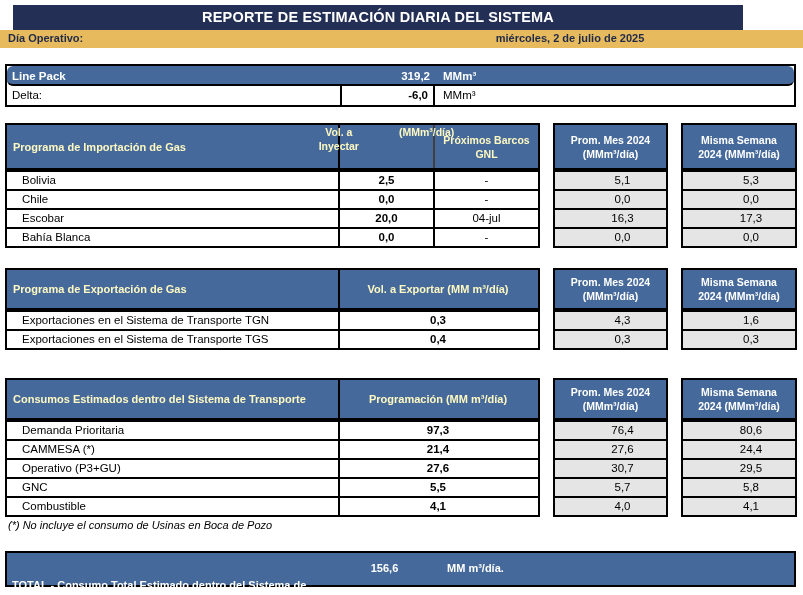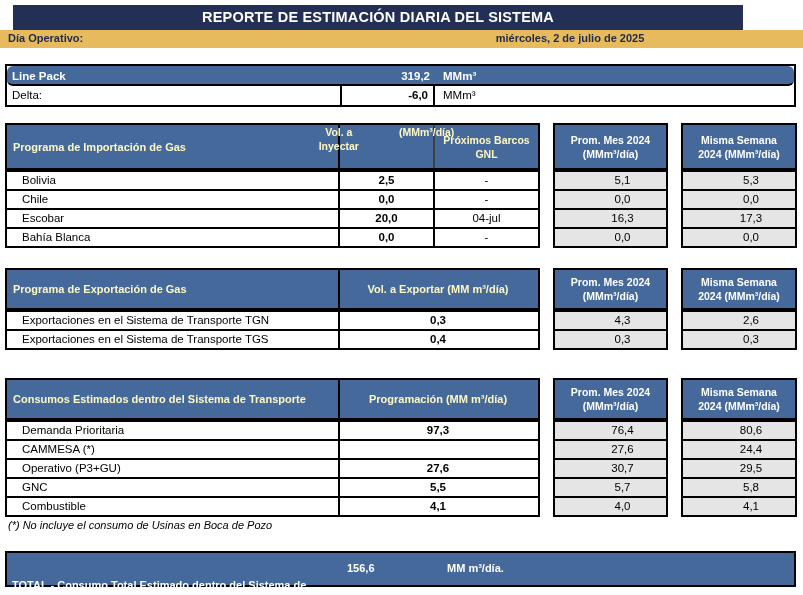--- a/index.html
+++ b/index.html
@@ -173,7 +173,7 @@
       <span>Misma Semana</span>
       <span>2024 (MMm³/día)</span>
     </div>
-    <div class="srow">2,6</div>
+    <div class="srow">1,6</div>
     <div class="srow">0,3</div>
   </div>
 </div>

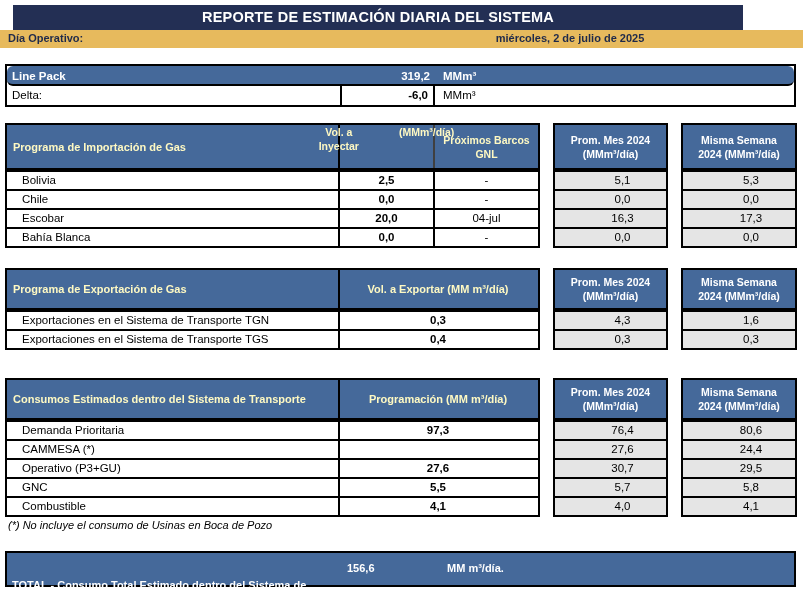--- a/index.html
+++ b/index.html
@@ -190,6 +190,7 @@
     </div>
     <div class="row">
       <span class="r-label">CAMMESA (*)</span>
+      <span class="r-val-wide">21,4</span>
     </div>
     <div class="row">
       <span class="r-label">Operativo (P3+GU)</span>

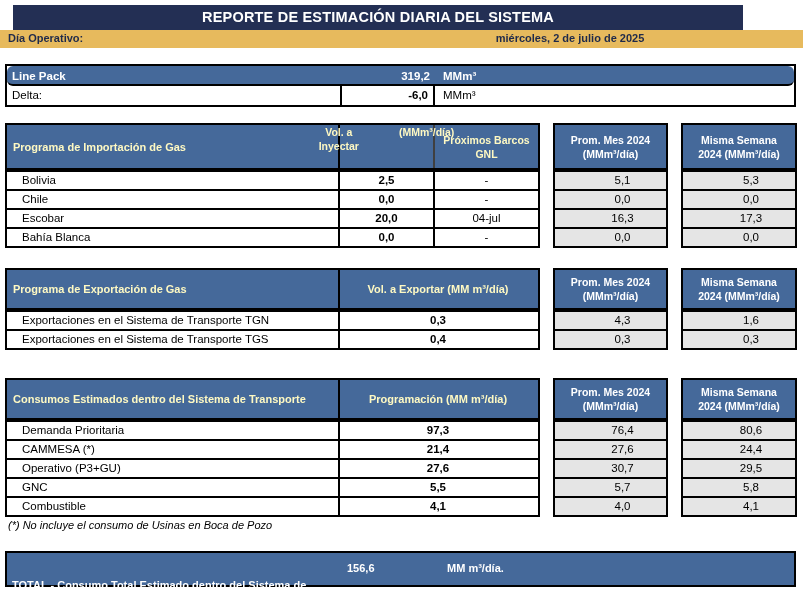--- a/index.html
+++ b/index.html
@@ -63,7 +63,7 @@
   .total-bar { position:absolute; left:5px; top:551px; width:791px; height:36px;
     background:#45699A; border:2px solid #000; color:#fff; font-weight:bold; font-size:11px; }
   .total-label { position:absolute; left:5px; top:2px; width:350px; line-height:14px;margin-top:23px; }
-  .total-value { position:absolute; left:340px; top:9px; width:75px; text-align:left; }
+  .total-value { position:absolute; left:340px; top:9px; width:75px; text-align:center; }
   .total-unit  { position:absolute; left:440px; top:9px; }
 </style>
 </head>

